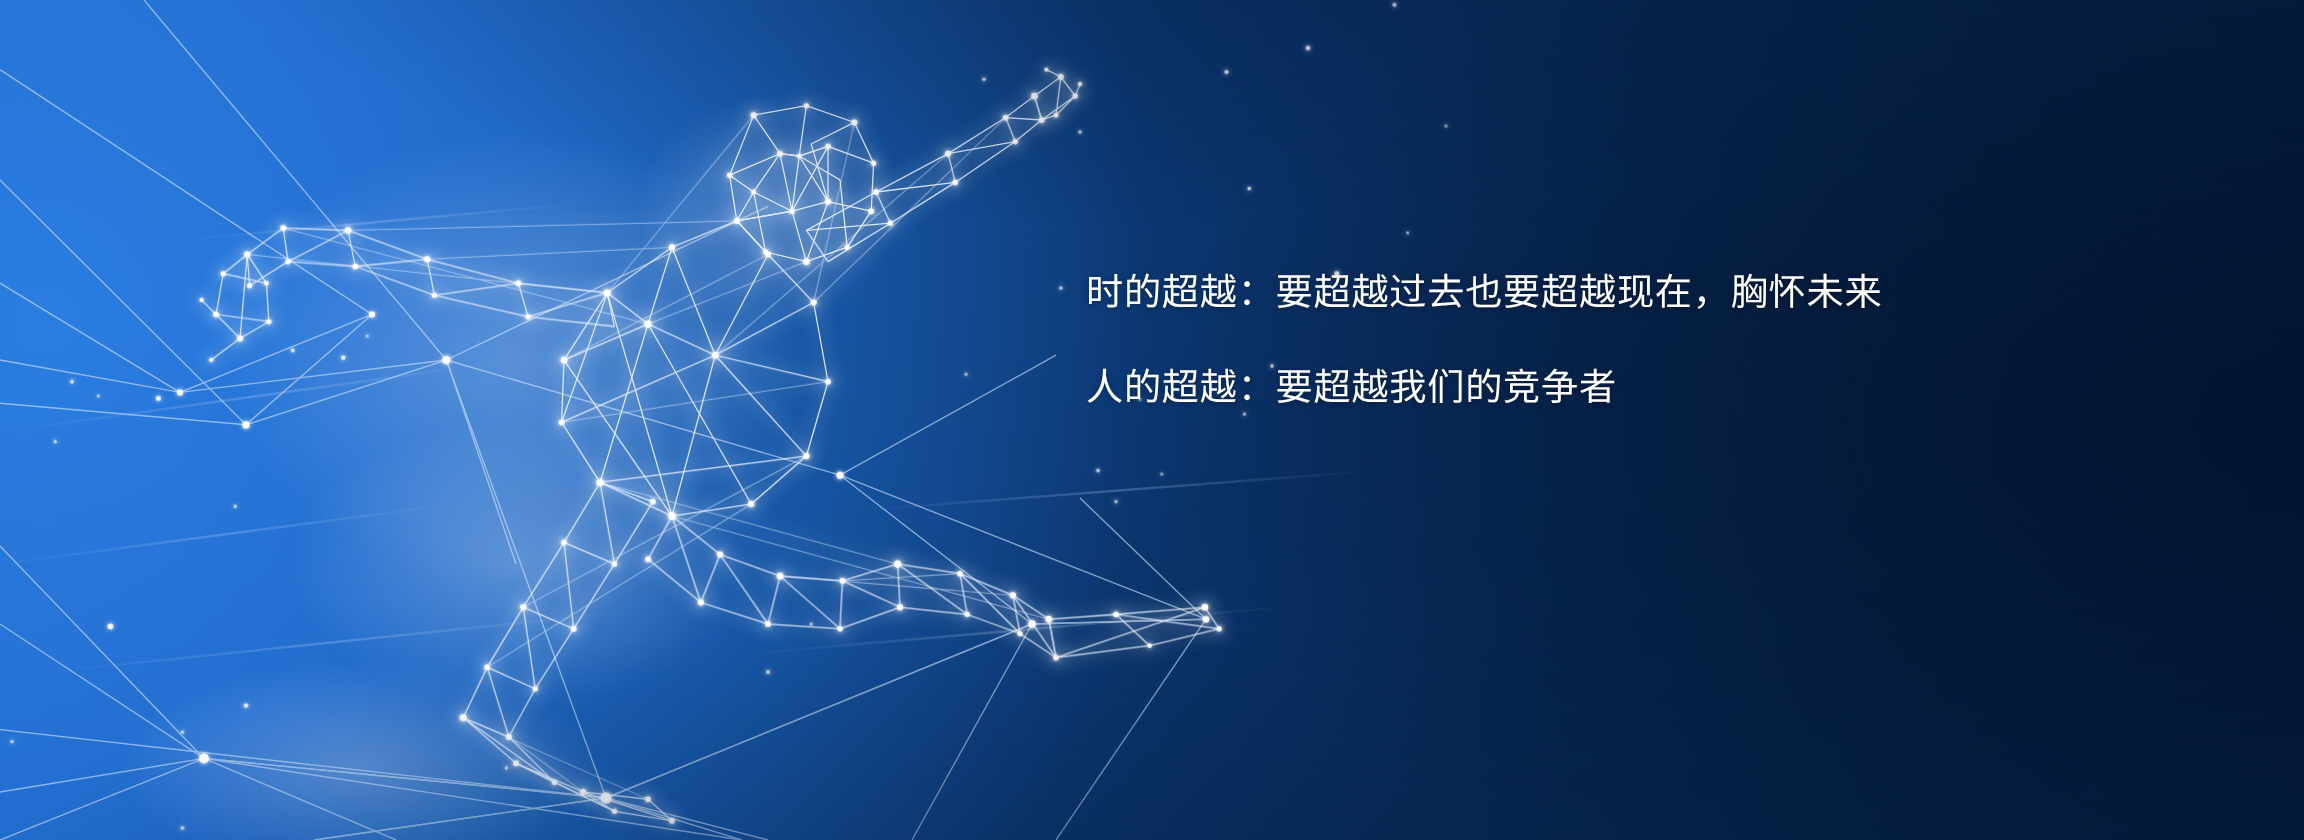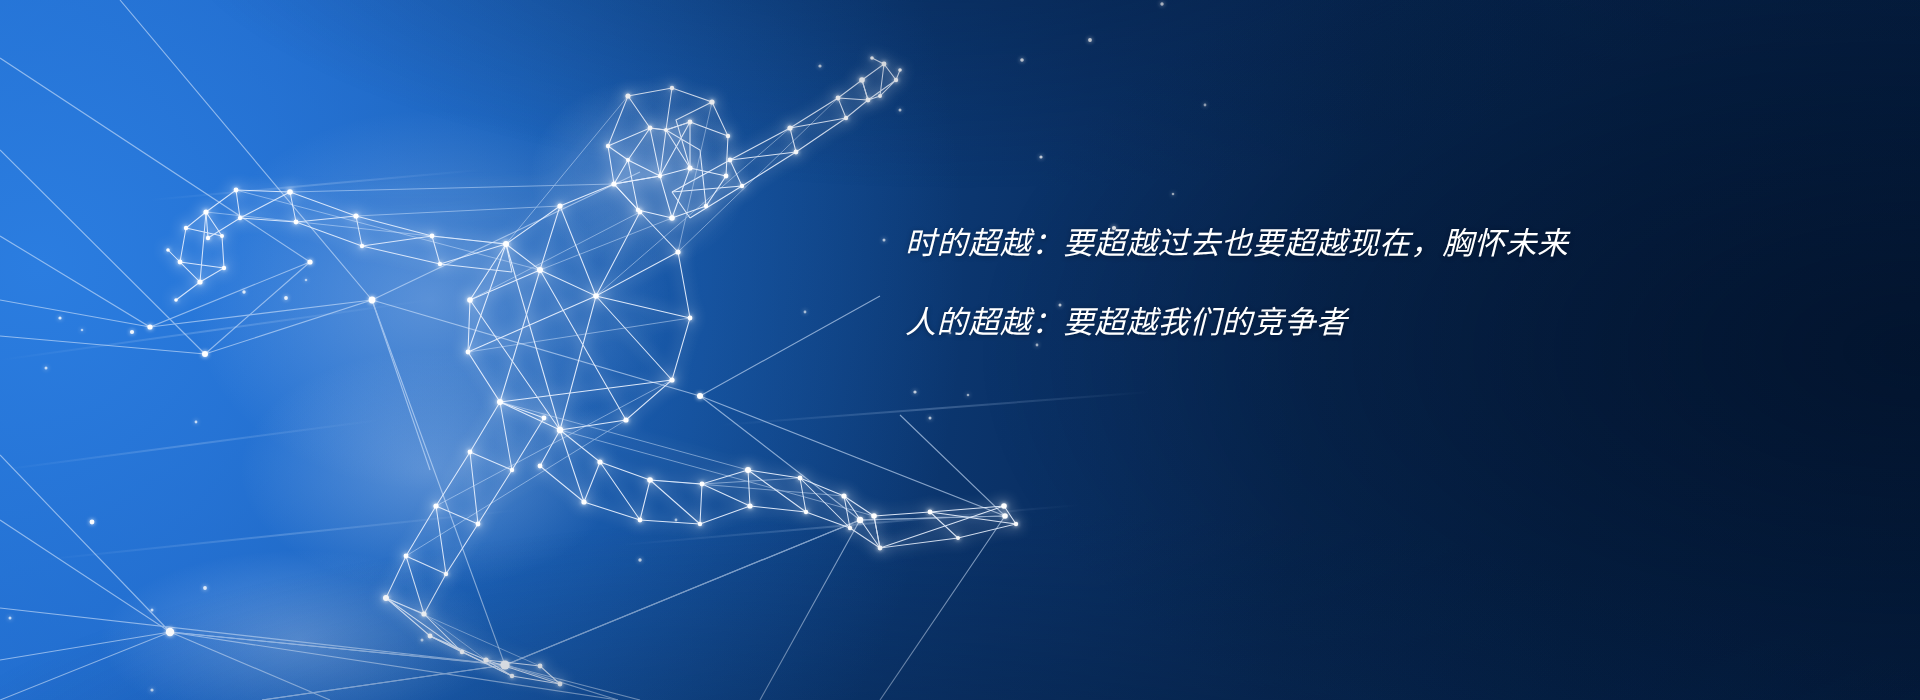--- a/index.html
+++ b/index.html
@@ -18,7 +18,6 @@
     height: 700px;
     overflow: hidden;
     background: #07254e;
-    font-style: italic;
   }
 
   

